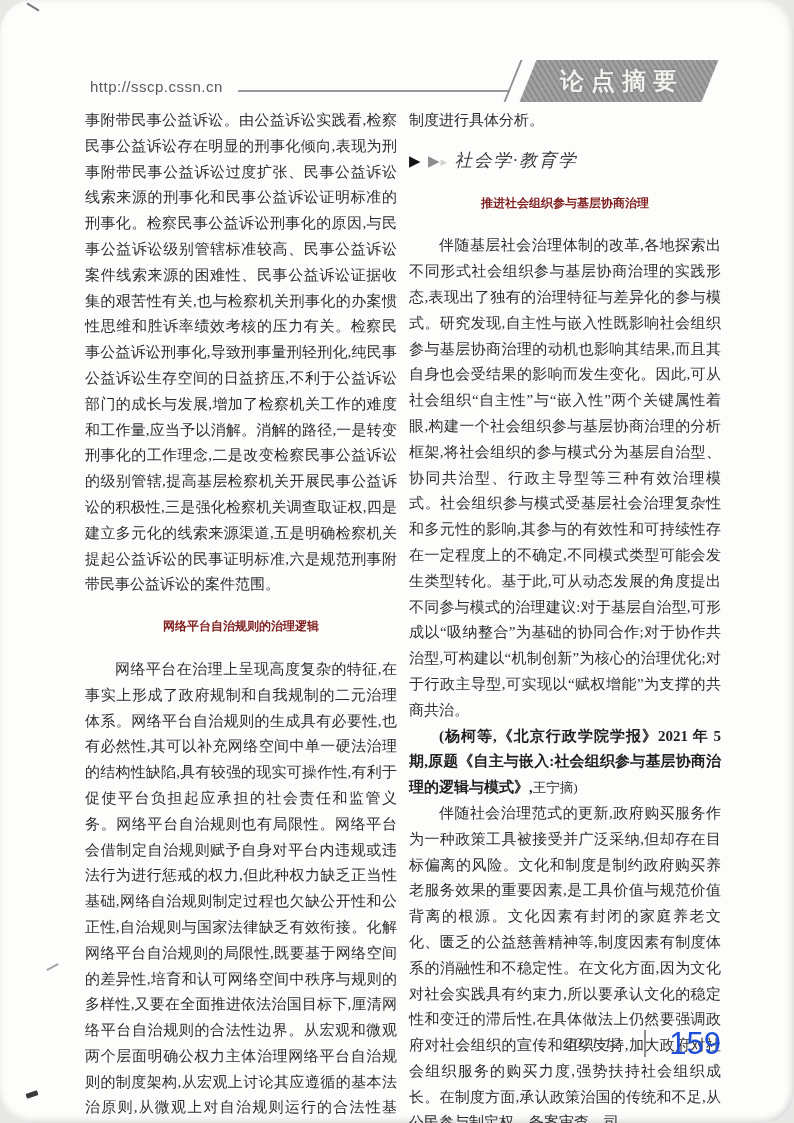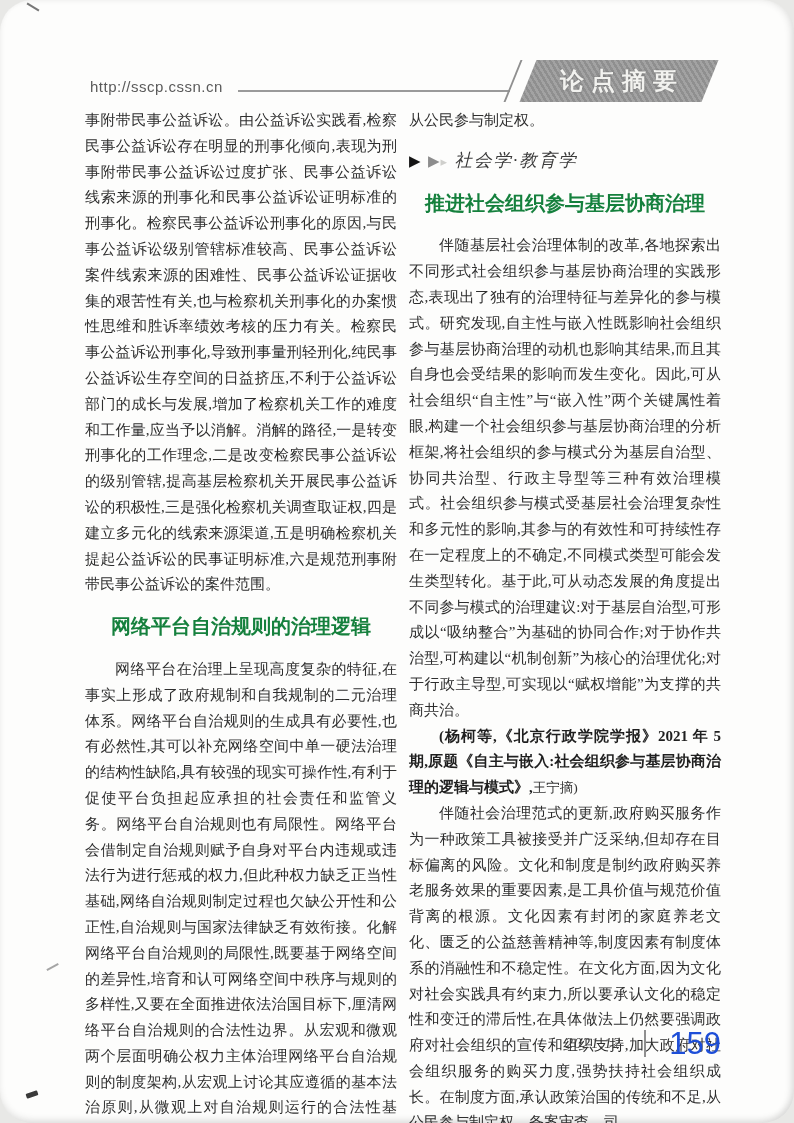--- a/index.html
+++ b/index.html
@@ -108,7 +108,7 @@
   </div>
 
   <div class="col col-right">
-    <p class="body-cont">从公民参与制定权。</p>
+    <p class="body-cont">制度进行具体分析。</p>
     <p class="section-header"><span class="tri1">▶</span> <span class="tri2">▶</span><span class="tri3">▸</span> <span>社会学·教育学</span></p>
     <p class="art-heading">推进社会组织参与基层协商治理</p>
     <p class="body-para">伴随基层社会治理体制的改革,各地探索出不同形式社会组织参与基层协商治理的实践形态,表现出了独有的治理特征与差异化的参与模式。研究发现,自主性与嵌入性既影响社会组织参与基层协商治理的动机也影响其结果,而且其自身也会受结果的影响而发生变化。因此,可从社会组织“自主性”与“嵌入性”两个关键属性着眼,构建一个社会组织参与基层协商治理的分析框架,将社会组织的参与模式分为基层自治型、协同共治型、行政主导型等三种有效治理模式。社会组织参与模式受基层社会治理复杂性和多元性的影响,其参与的有效性和可持续性存在一定程度上的不确定,不同模式类型可能会发生类型转化。基于此,可从动态发展的角度提出不同参与模式的治理建议:对于基层自治型,可形成以“吸纳整合”为基础的协同合作;对于协作共治型,可构建以“机制创新”为核心的治理优化;对于行政主导型,可实现以“赋权增能”为支撑的共商共治。</p>

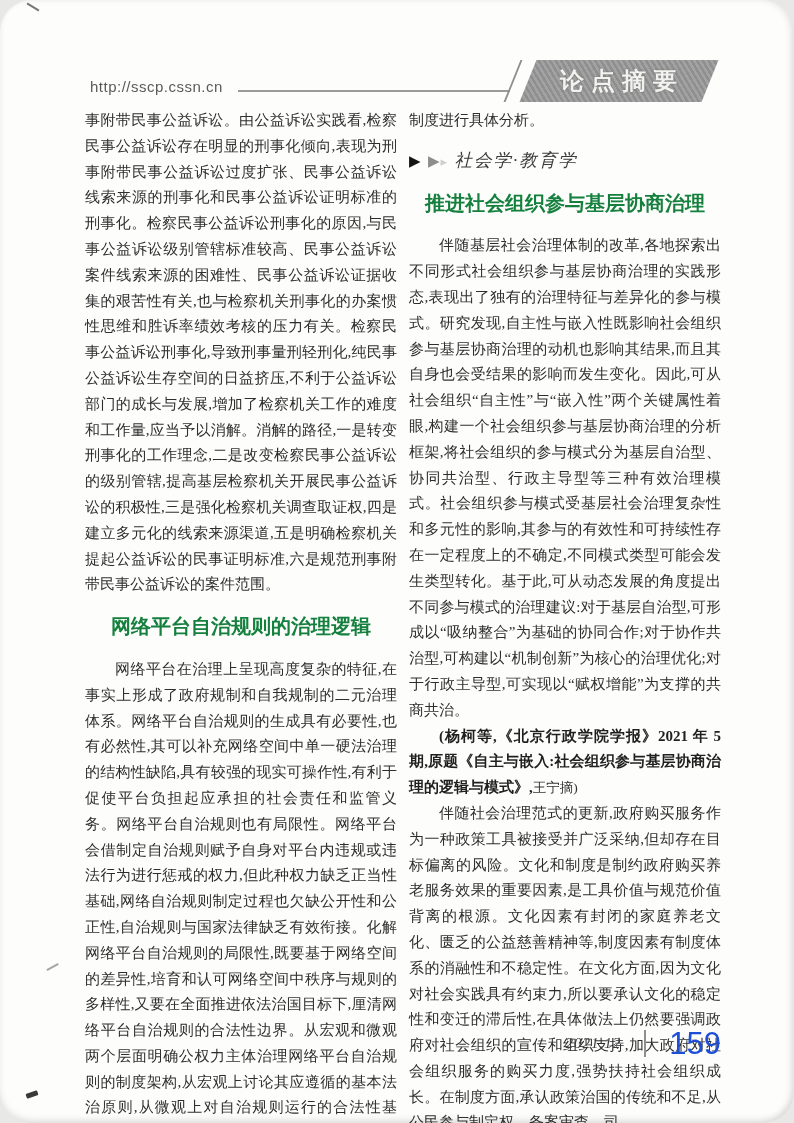--- a/index.html
+++ b/index.html
@@ -54,7 +54,7 @@
   .citation .signer{font-weight:normal;font-size:13.5px;color:#333;}
   .art-heading{
     font-family:"Liberation Sans","DejaVu Sans",sans-serif;
-    font-weight:bold;font-size:20px;color:#15803d;
+    font-weight:bold;font-size:12px;color:#7f1d1d;
     text-align:center;text-indent:0;
     margin:16px 0 17px 0 !important;
   }

